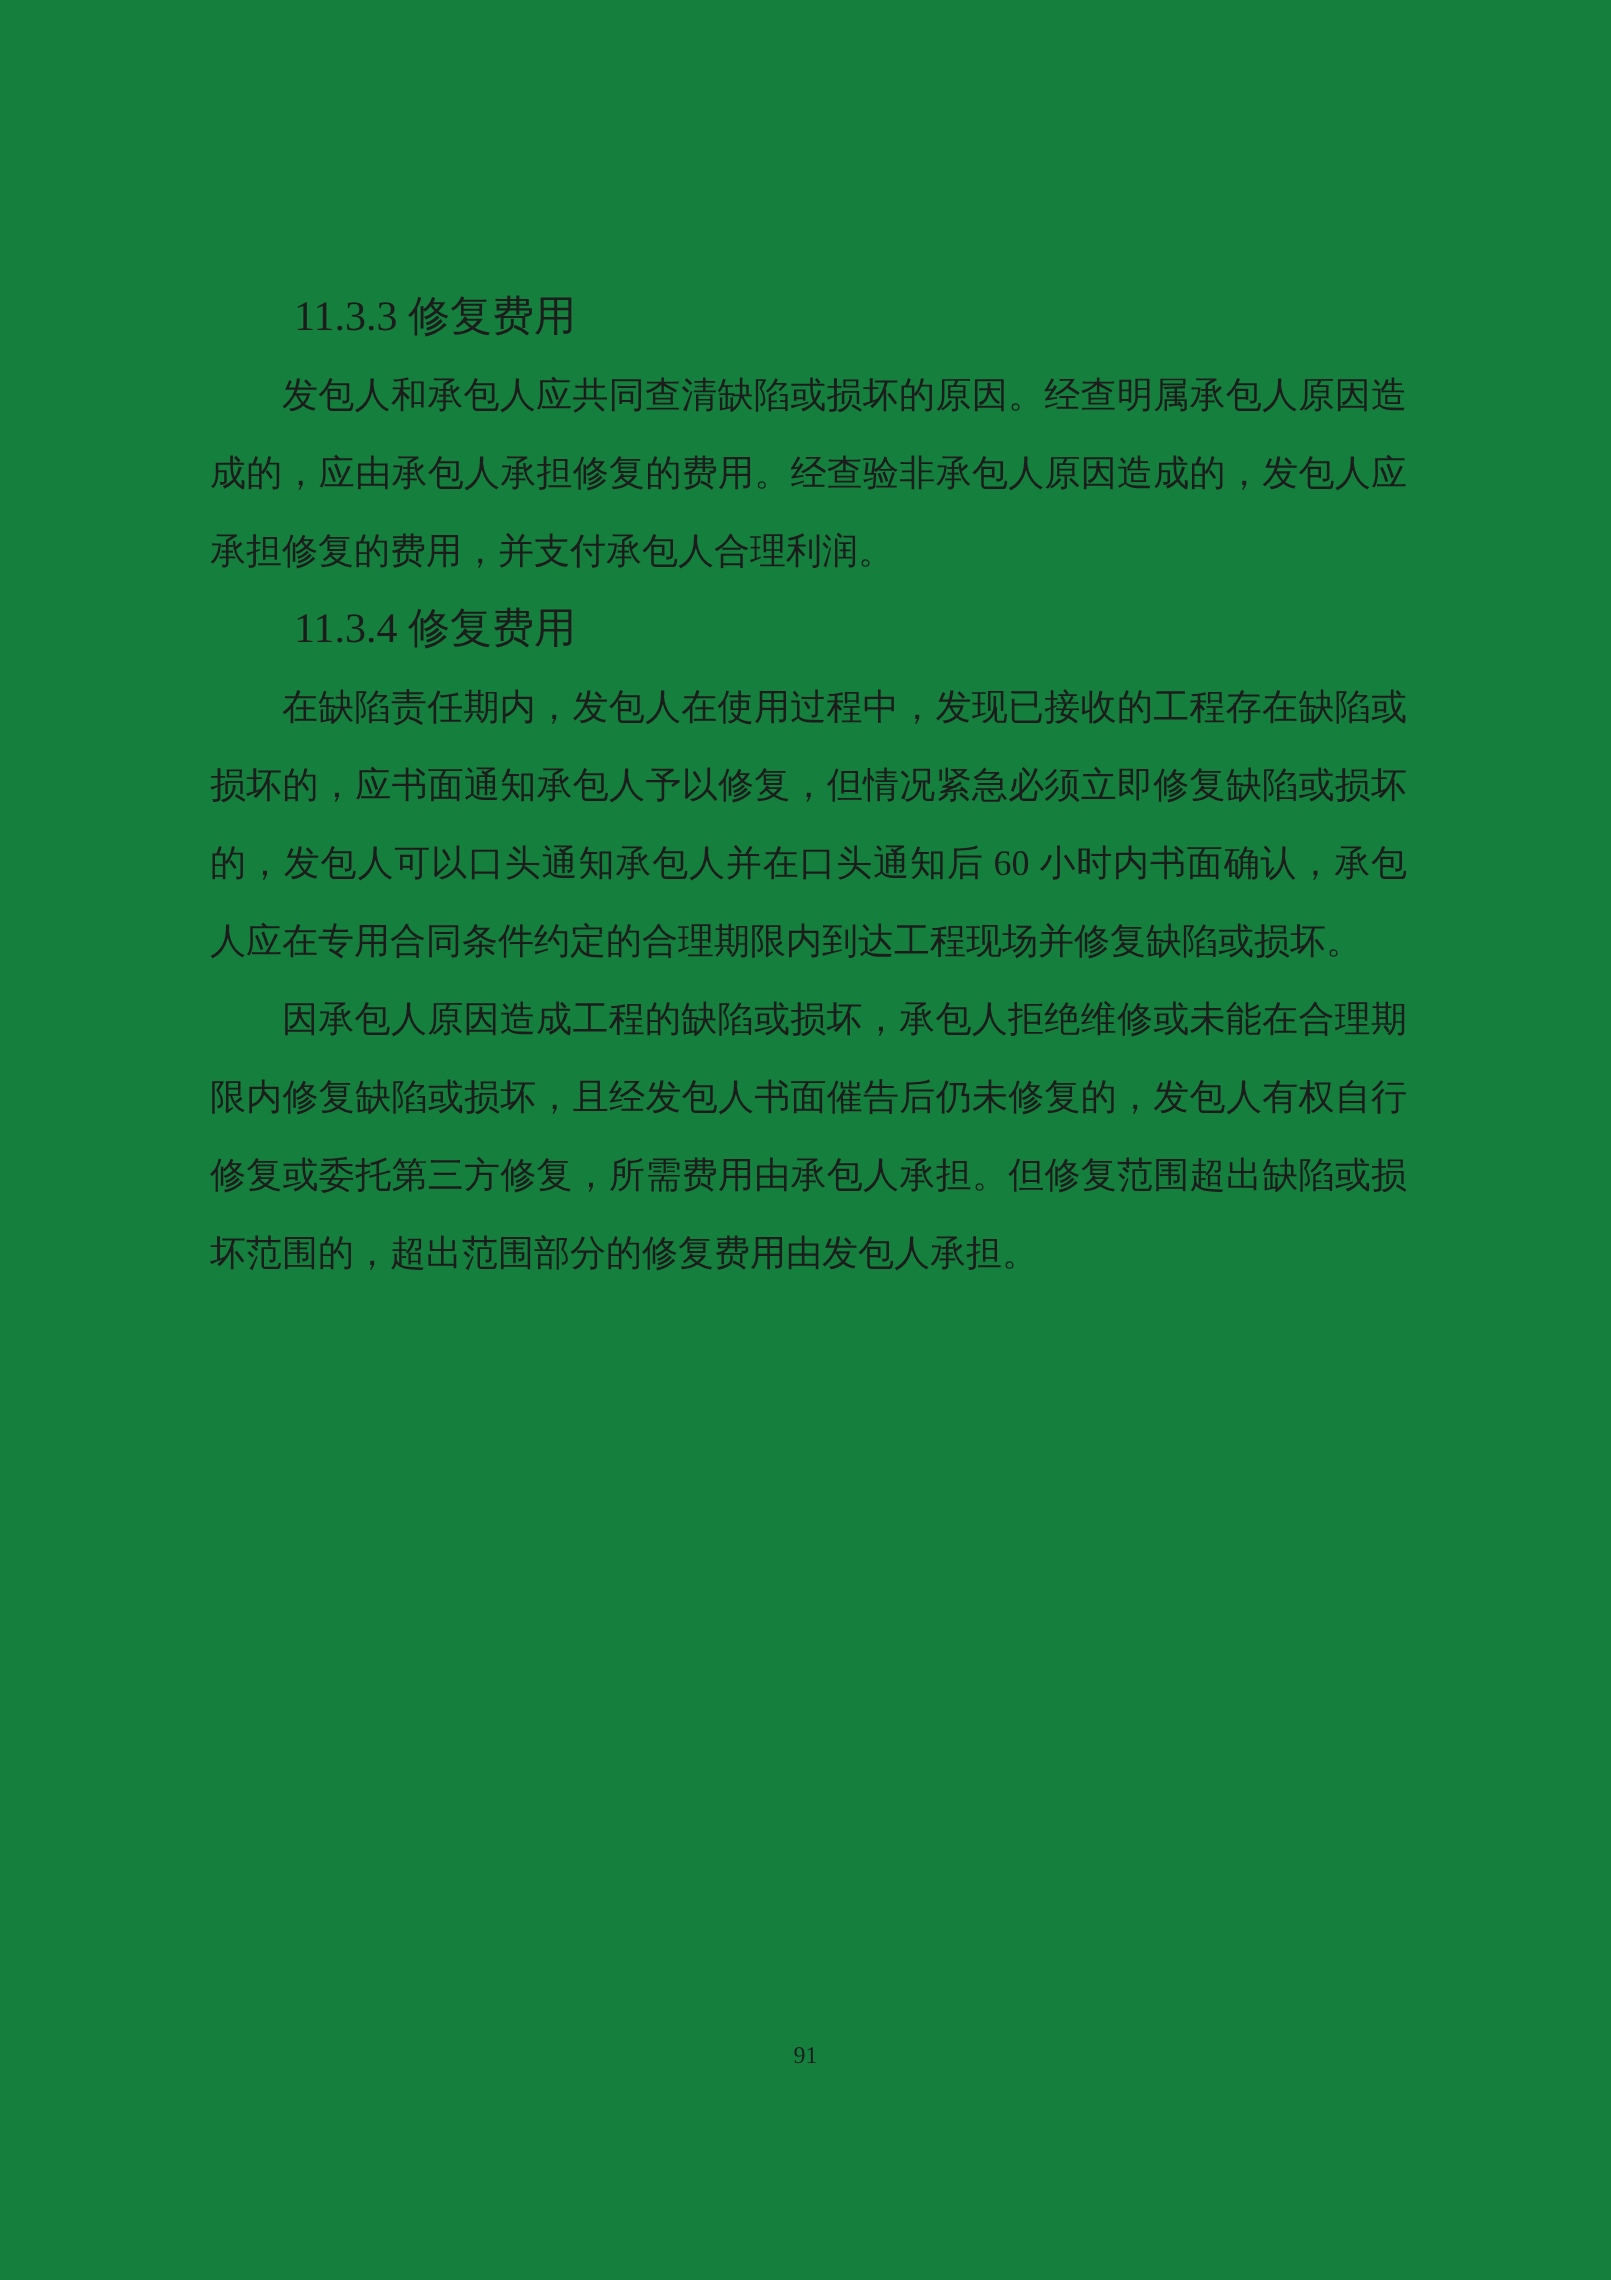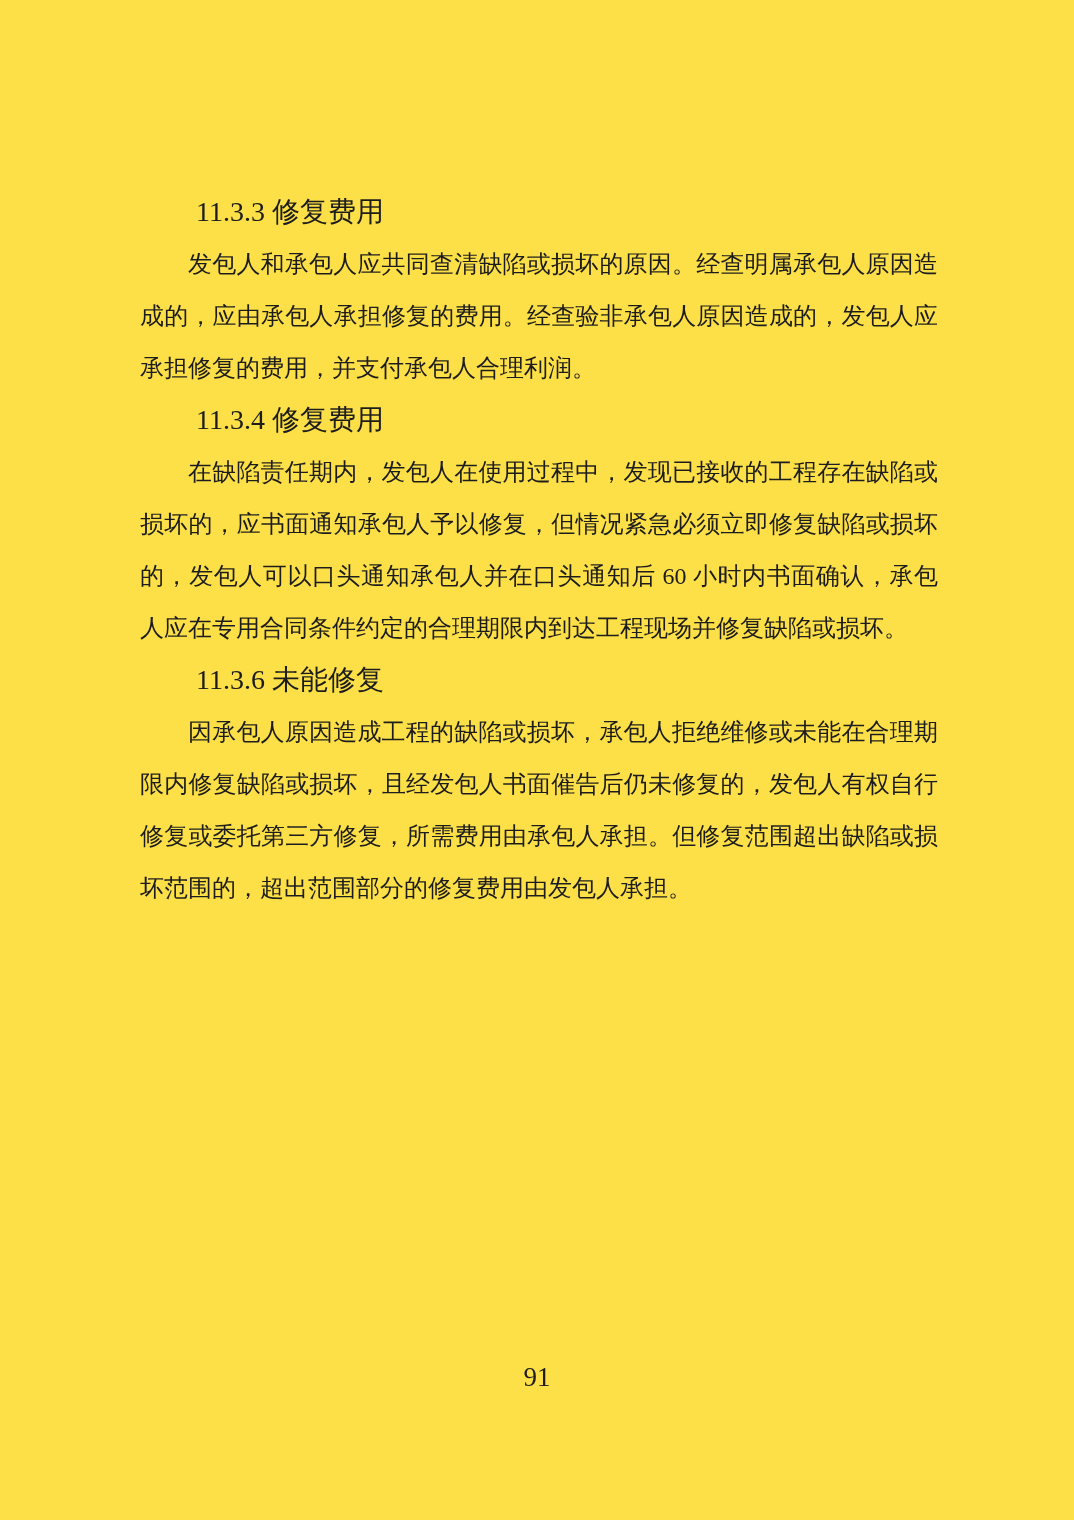--- a/index.html
+++ b/index.html
@@ -11,7 +11,7 @@
     position: relative;
     width: 1074px;
     height: 1520px;
-    background: #fde047;
+    background: #15803d;
     overflow: hidden;
     font-family: "Liberation Serif", "DejaVu Serif", serif;
   }

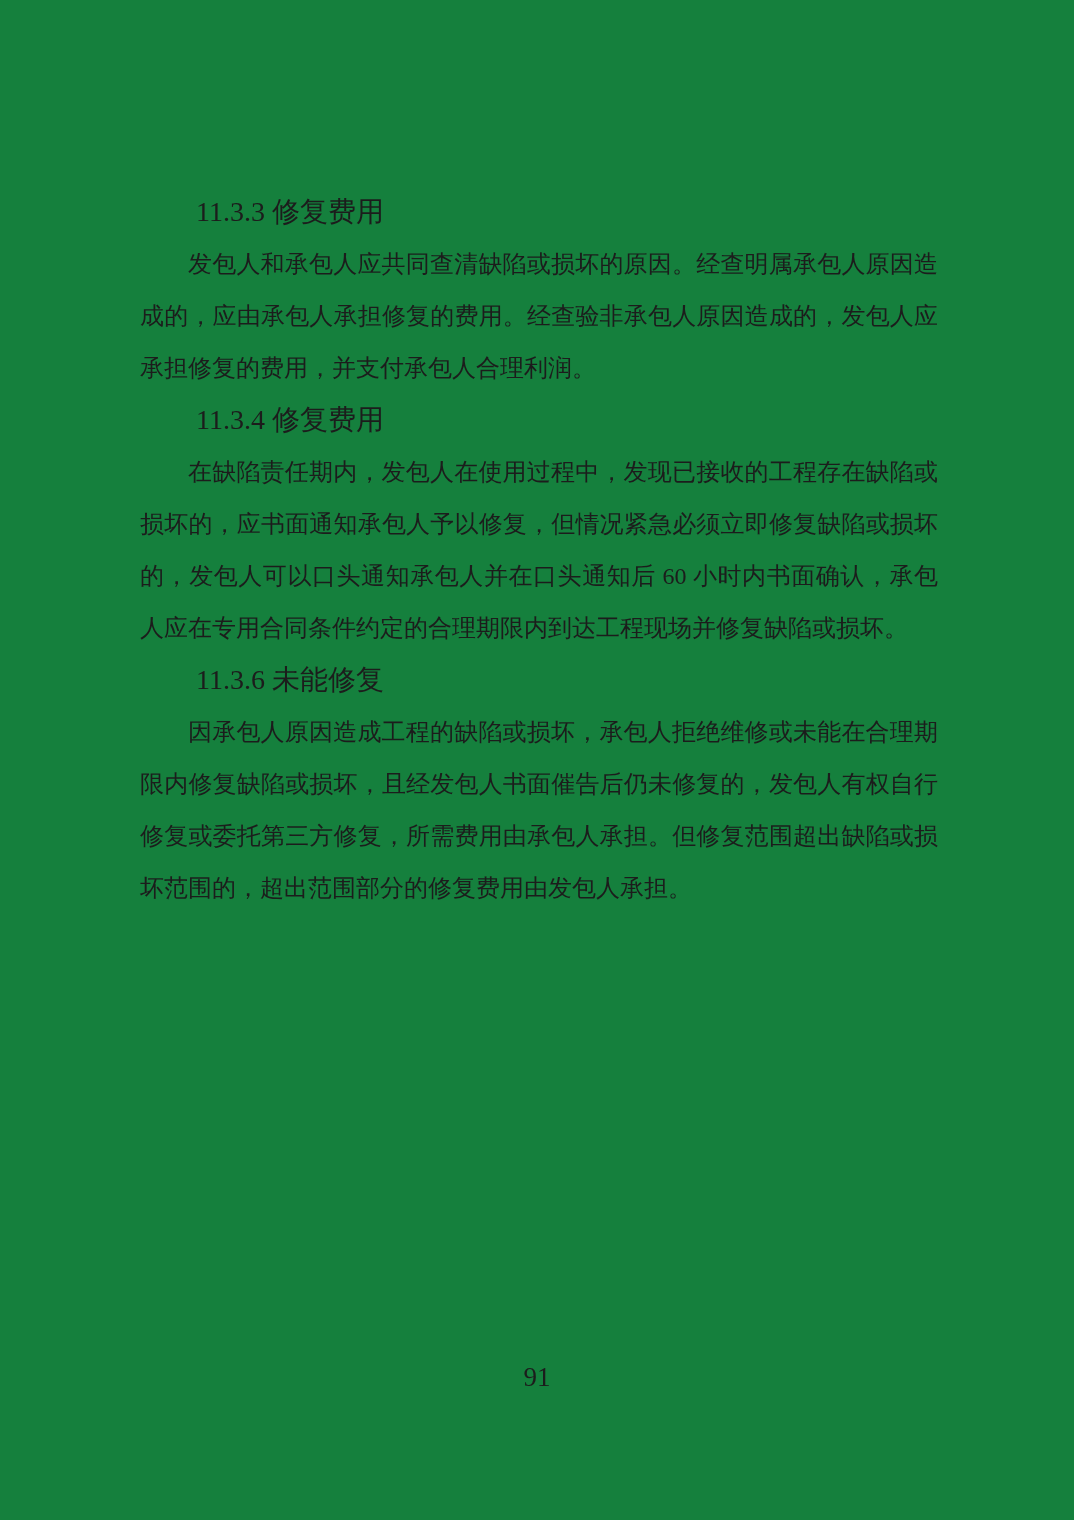--- a/index.html
+++ b/index.html
@@ -65,7 +65,6 @@
 
 
     <div>
-      <h3 class="sec-heading">11.3.6 未能修复</h3>
       <p class="sec-body">因承包人原因造成工程的缺陷或损坏，承包人拒绝维修或未能在合理期限内修复缺陷或损坏，且经发包人书面催告后仍未修复的，发包人有权自行修复或委托第三方修复，所需费用由承包人承担。但修复范围超出缺陷或损坏范围的，超出范围部分的修复费用由发包人承担。</p>
     </div>
 

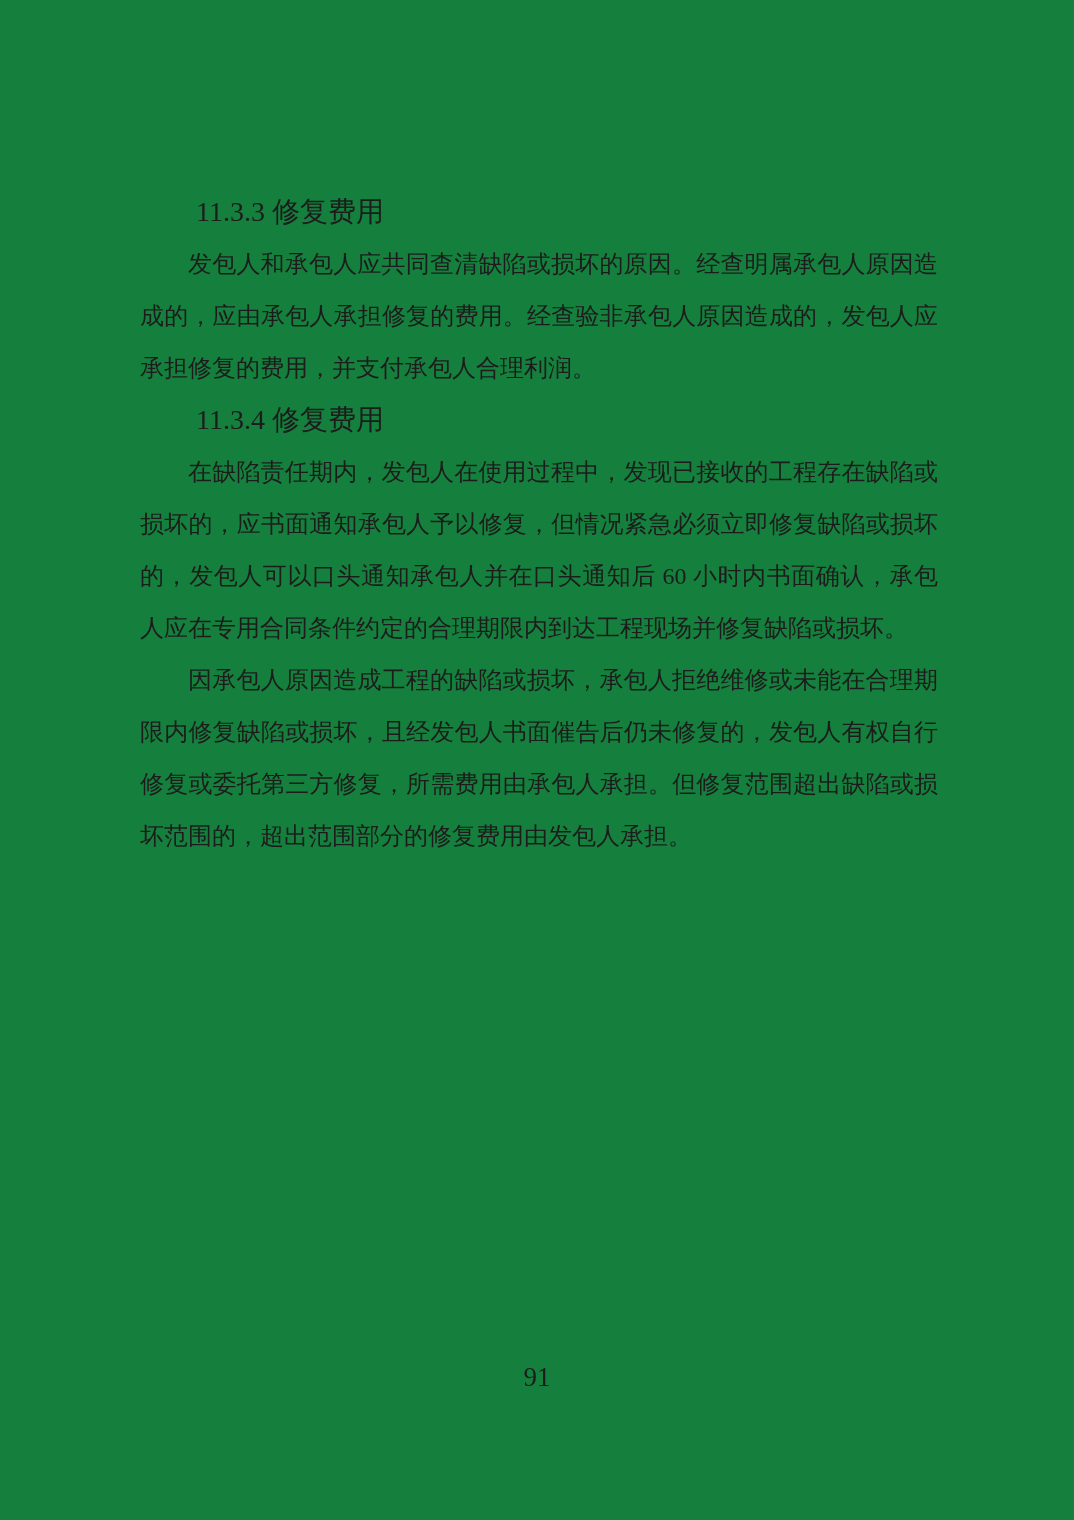--- a/index.html
+++ b/index.html
@@ -43,7 +43,7 @@
     right: 0;
     top: 1362px;
     text-align: center;
-    font-size: 27px;
+    font-size: 16px;
     color: #1c1c1c;
   }
 </style>

